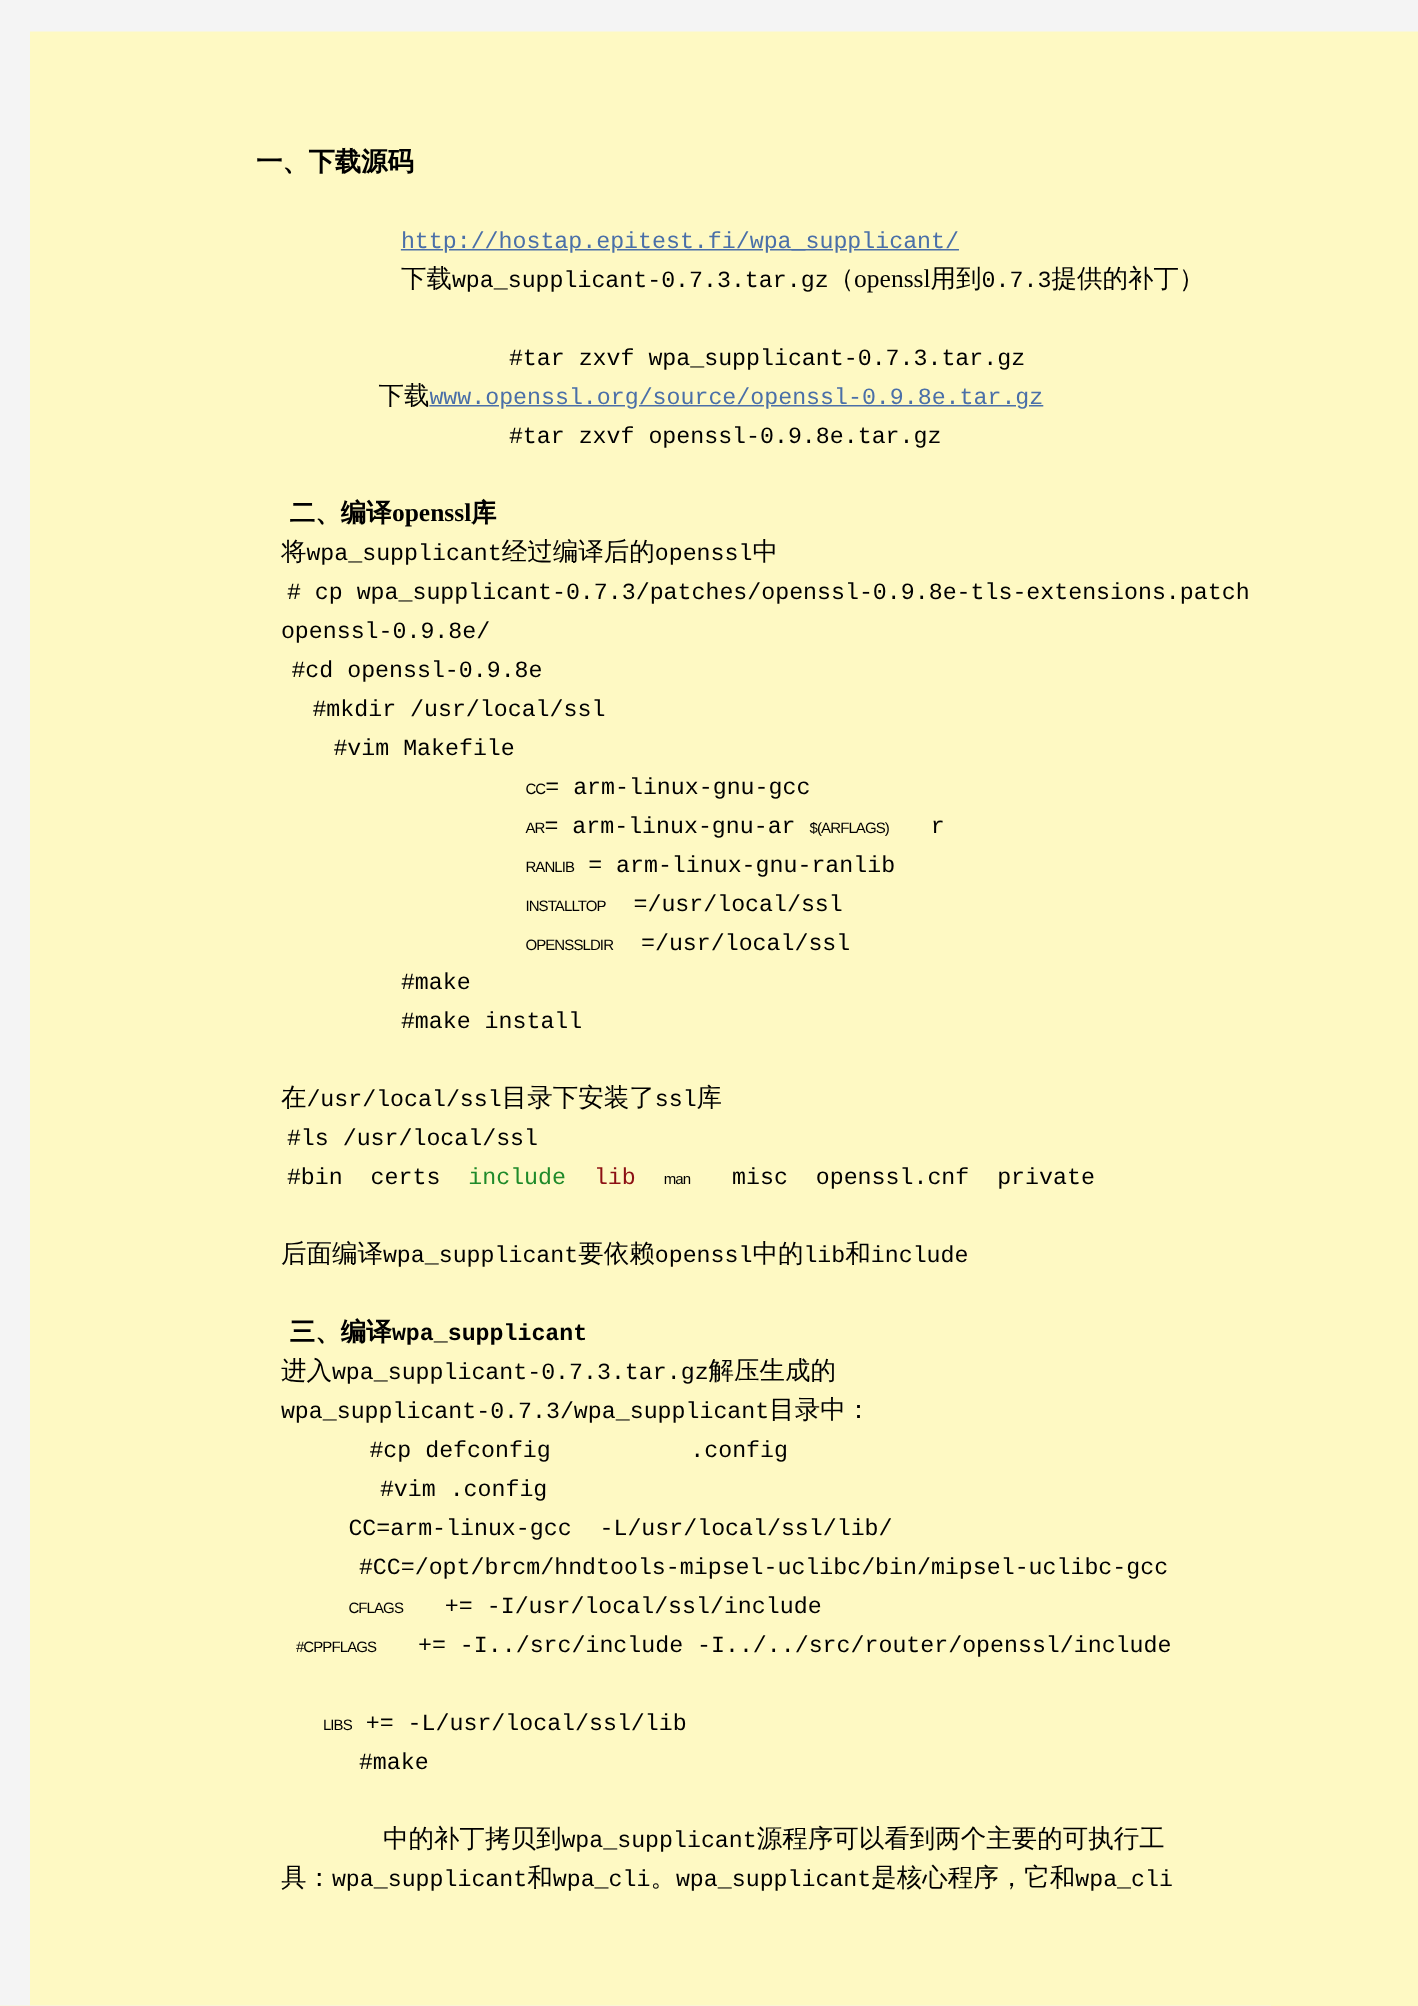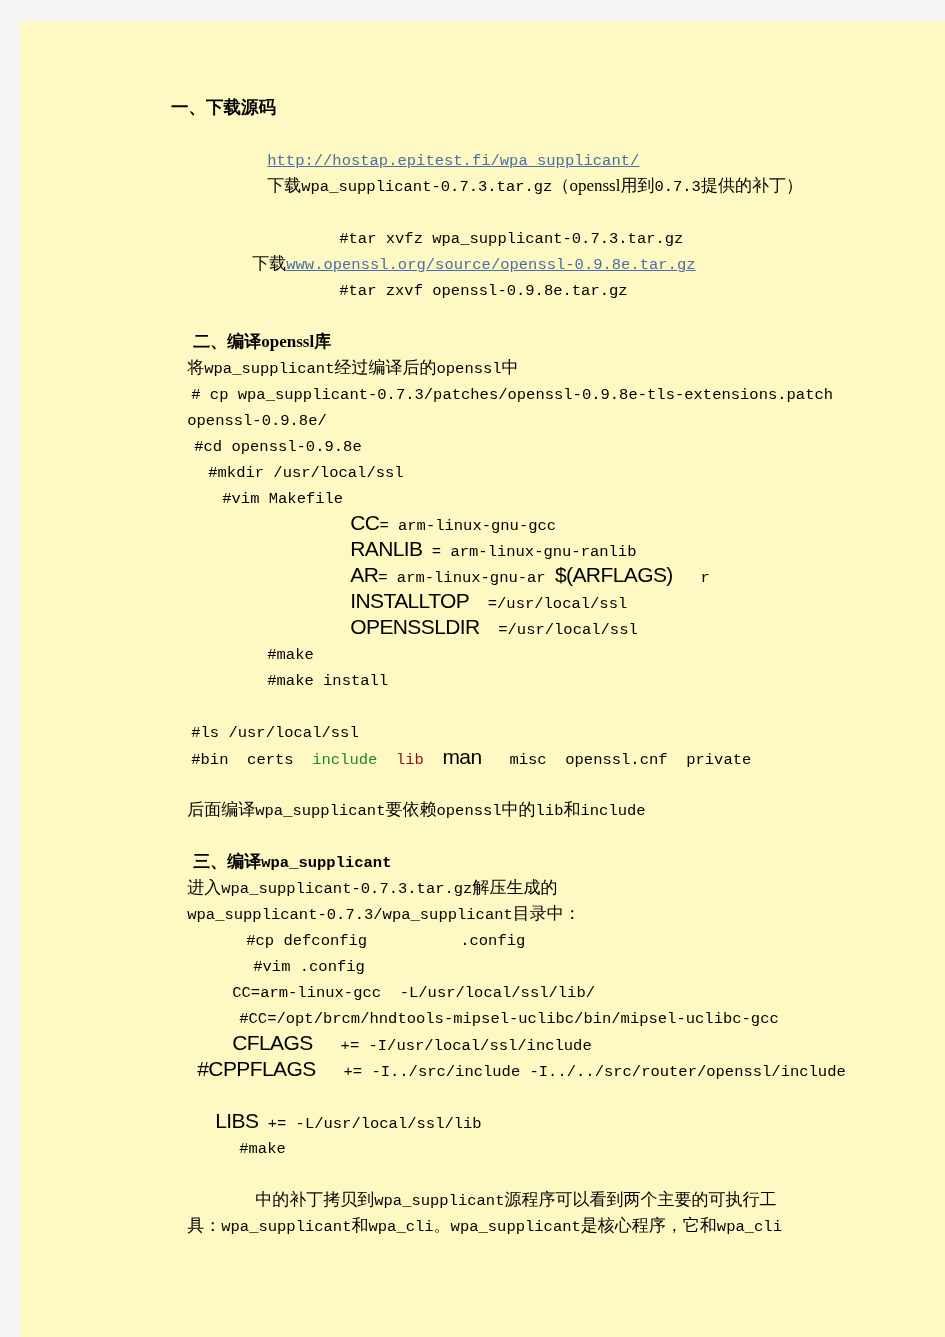--- a/index.html
+++ b/index.html
@@ -88,7 +88,7 @@
     <div class="blank"></div>
 
     <div class="line" style="margin-left:152px;">
-      <span class="mono">#tar xvfz wpa_supplicant-0.7.3.tar.gz</span>
+      <span class="mono">#tar zxvf wpa_supplicant-0.7.3.tar.gz</span>
     </div>
 
     <div class="line" style="margin-left:65px;">

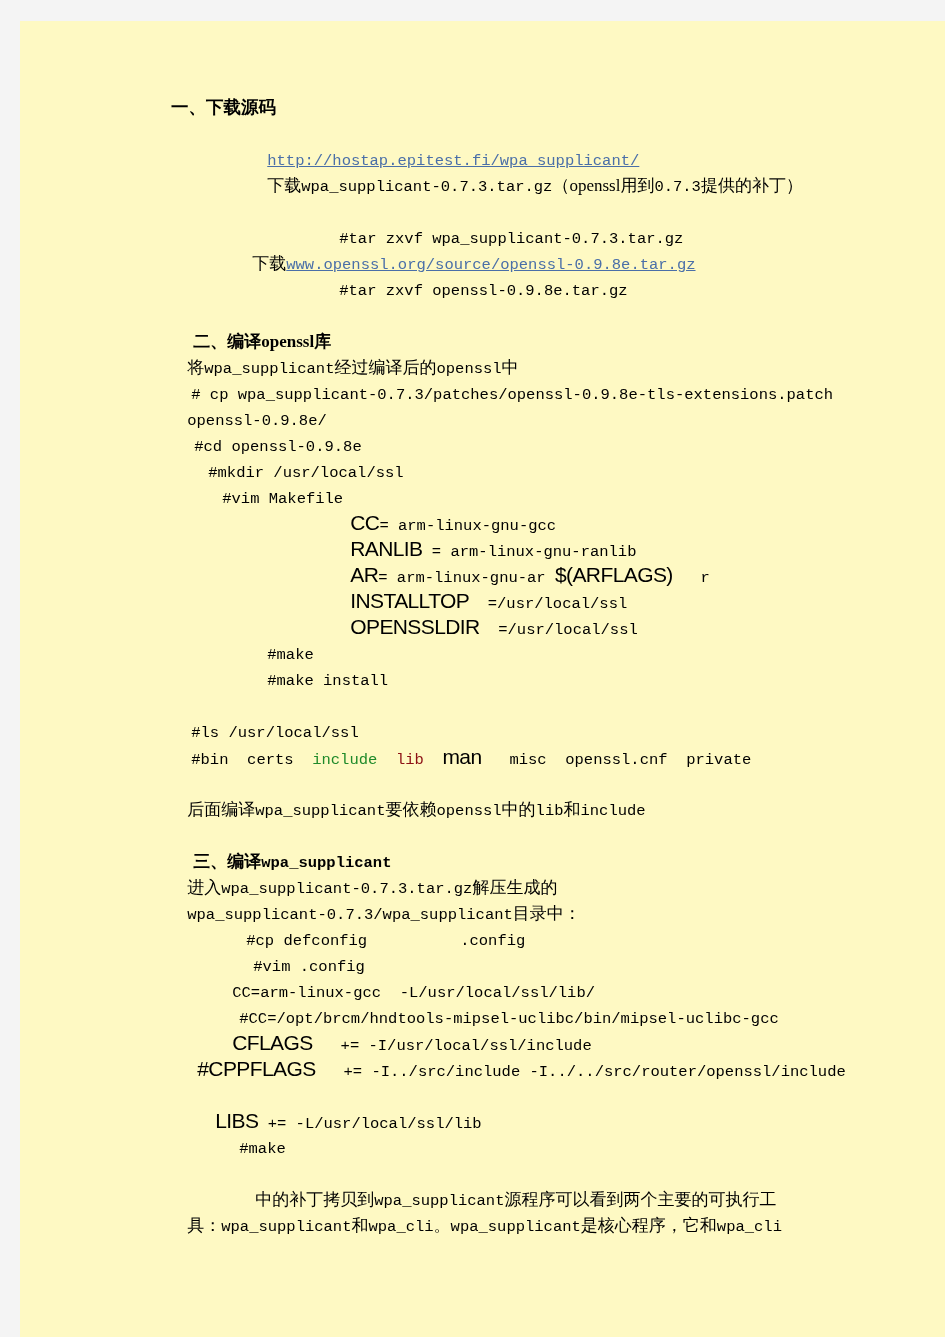--- a/index.html
+++ b/index.html
@@ -64,7 +64,7 @@
   .darkred { color: #8c1014; }
   .cond {
     font-family: "Liberation Sans Narrow", "Liberation Sans", sans-serif;
-    font-size: 21px;
+    font-size: 10px;
     letter-spacing: -0.6px;
   }
   .blank { height: 26px; }

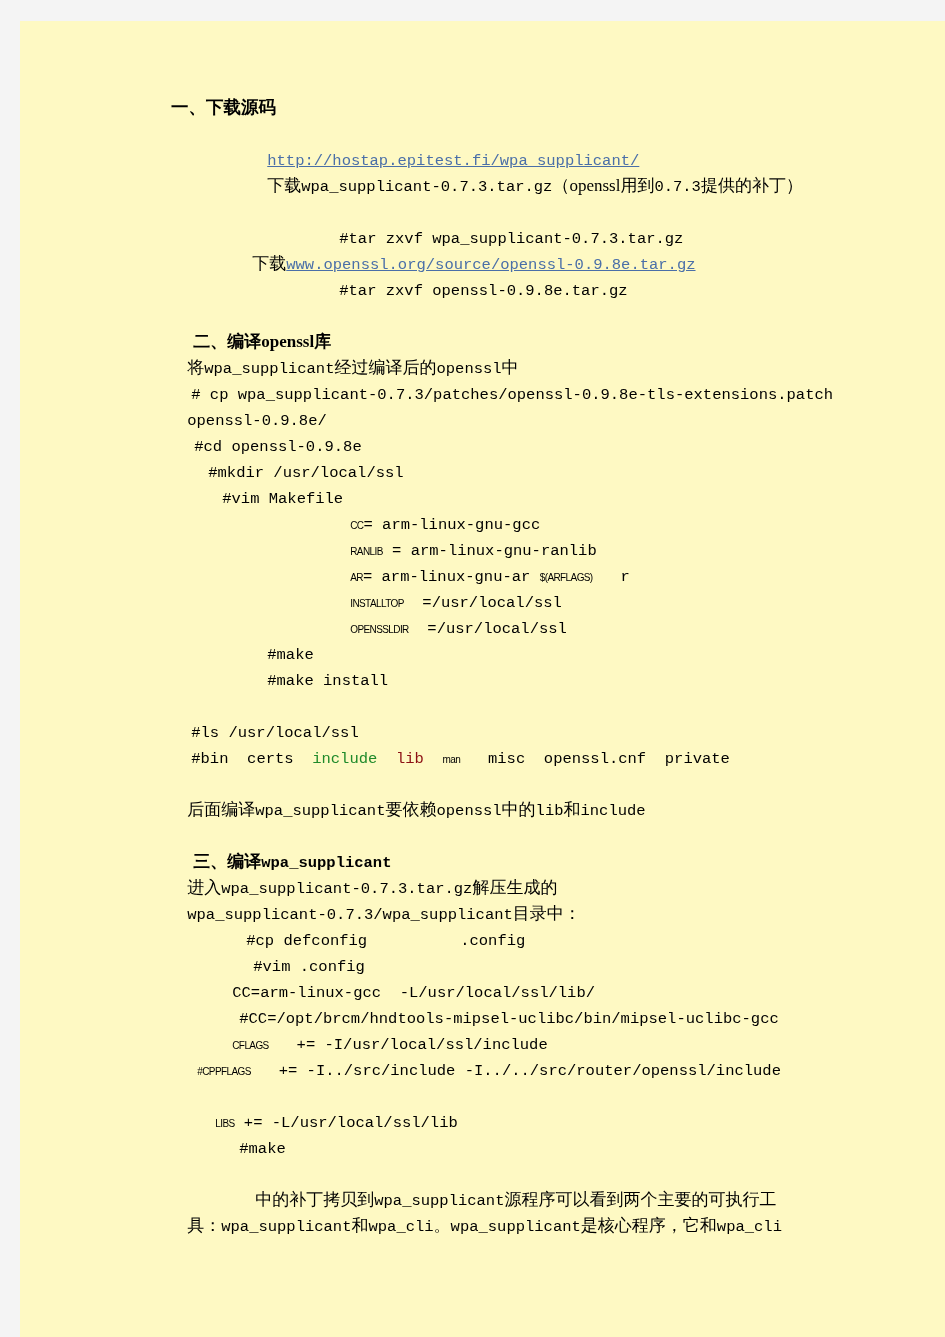--- a/index.html
+++ b/index.html
@@ -129,10 +129,10 @@
       <span class="cond">CC</span><span class="mono">= arm-linux-gnu-gcc</span>
     </div>
     <div class="line" style="margin-left:163px;">
+      <span class="cond">AR</span><span class="mono">= arm-linux-gnu-ar</span><span class="mono"> </span><span class="cond">$(ARFLAGS)</span><span class="mono">   </span><span class="mono">r</span>
+    </div>
+    <div class="line" style="margin-left:163px;">
       <span class="cond">RANLIB</span><span class="mono"> </span><span class="mono">= arm-linux-gnu-ranlib</span>
-    </div>
-    <div class="line" style="margin-left:163px;">
-      <span class="cond">AR</span><span class="mono">= arm-linux-gnu-ar</span><span class="mono"> </span><span class="cond">$(ARFLAGS)</span><span class="mono">   </span><span class="mono">r</span>
     </div>
     <div class="line" style="margin-left:163px;">
       <span class="cond">INSTALLTOP</span><span class="mono">  </span><span class="mono">=/usr/local/ssl</span>

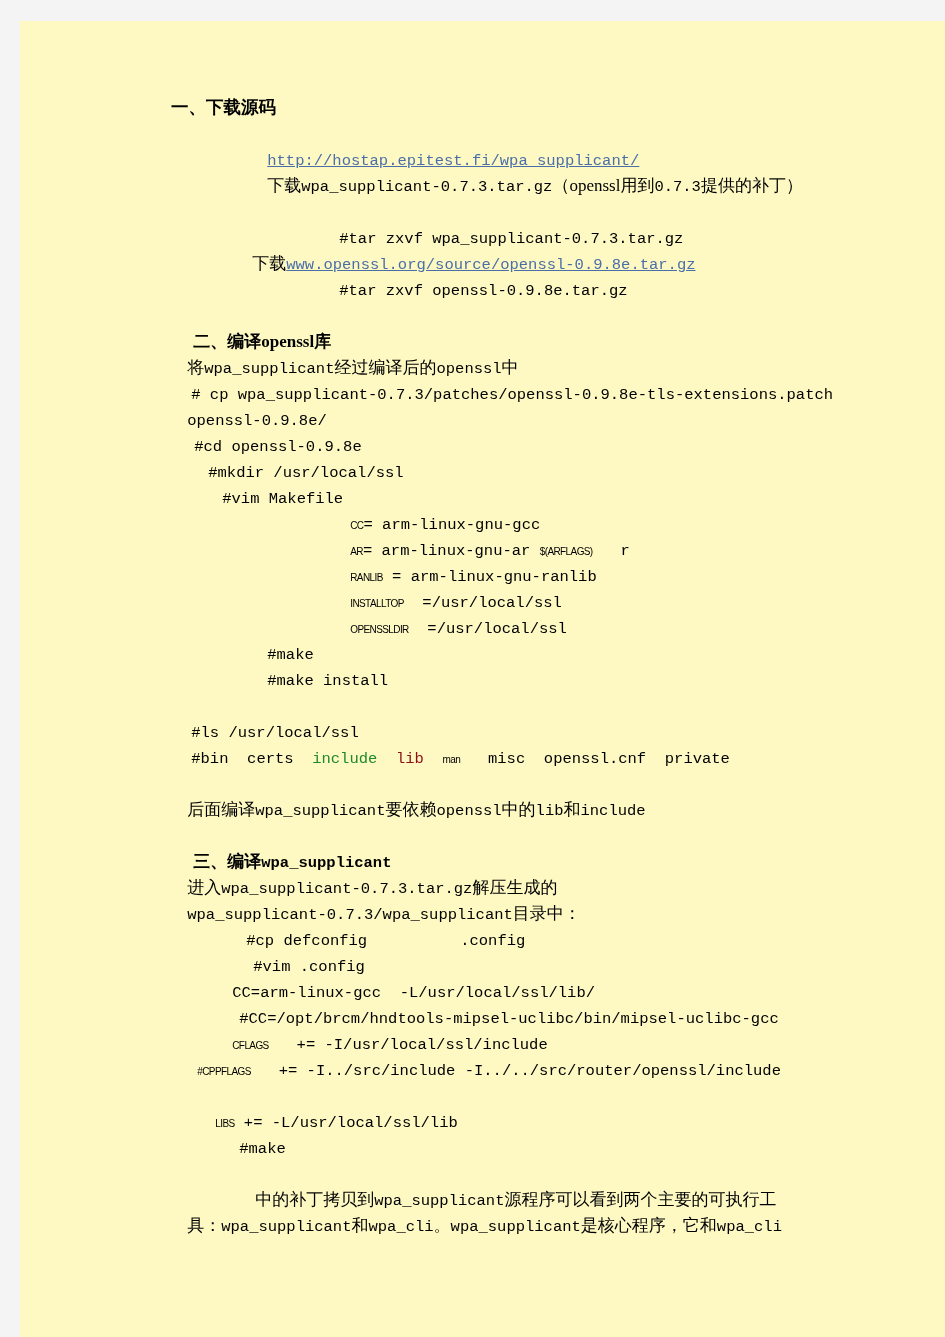--- a/index.html
+++ b/index.html
@@ -150,6 +150,9 @@
 
     <div class="blank"></div>
 
+    <div class="line" style="margin-left:0px;">
+      <span class="cn">在</span><span class="mono">/usr/local/ssl</span><span class="cn">目录下安装了</span><span class="mono">ssl</span><span class="cn">库</span>
+    </div>
     <div class="line" style="margin-left:4px;">
       <span class="mono">#ls /usr/local/ssl</span>
     </div>

